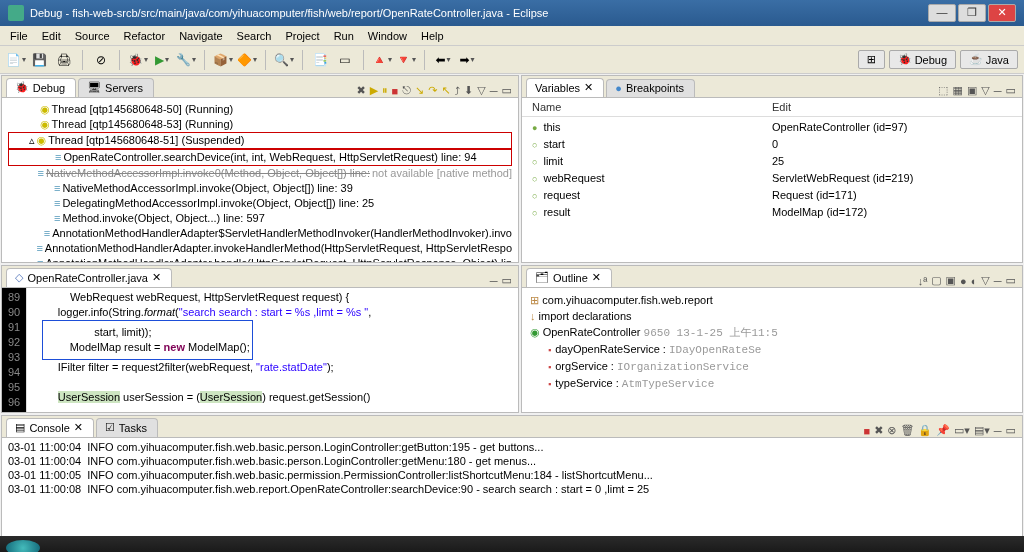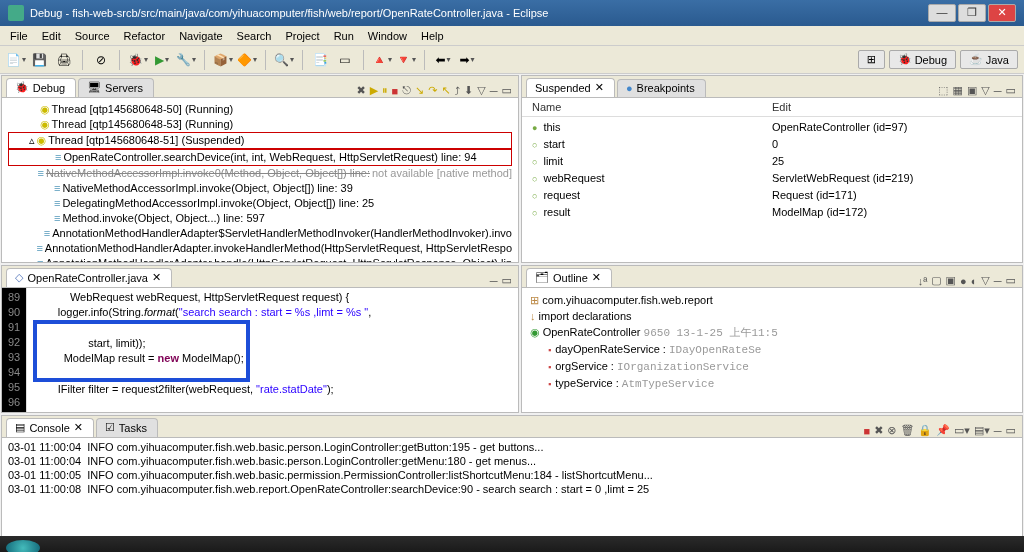--- a/index.html
+++ b/index.html
@@ -223,7 +223,7 @@
 
   <div class="pane vars">
     <div class="tabs">
-      <div class="tab"><span>Suspended</span> ✕</div>
+      <div class="tab"><span>Variables</span> ✕</div>
       <div class="tab inactive">
           <span style="color:#48c">●</span>
           <span>Breakpoints</span>

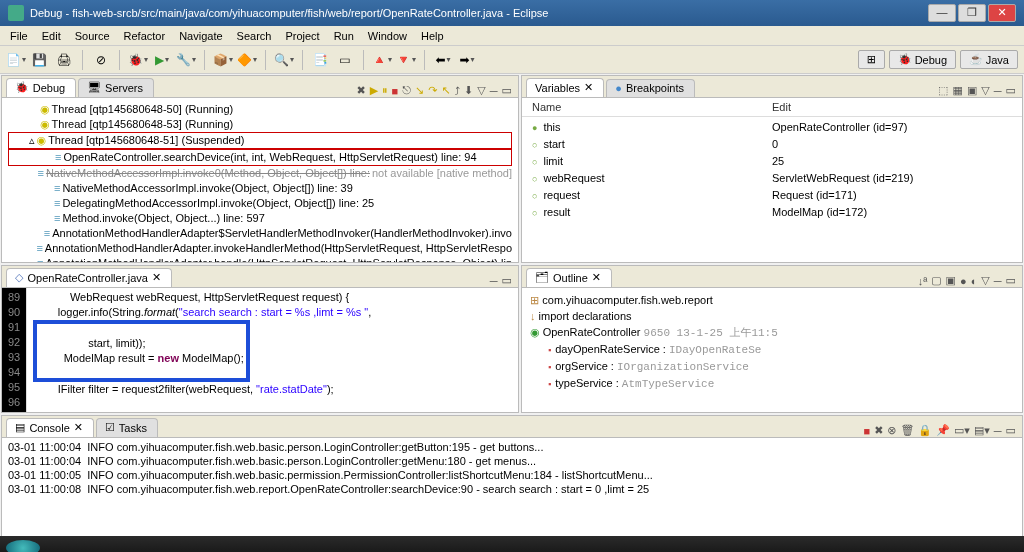--- a/index.html
+++ b/index.html
@@ -57,7 +57,7 @@
 .kw { color: #7f0055; font-weight: bold; }
 .str { color: #2a00ff; }
 .bg-hl { background: #cde5c1; }
-.box1 { border: 4px solid #1d4ed8; display: inline-block; padding: 12px 2px; }
+.box1 { border: 1px solid #1d4ed8; display: inline-block; padding: 4px 2px; margin-left: 9px; }
 
 .outline-body { padding: 4px 8px; overflow: auto; line-height: 16px; flex: 1; }
 .out-green { color: #393; }

